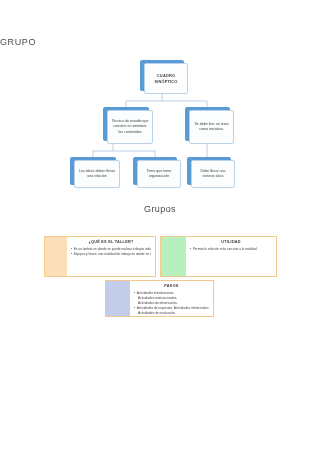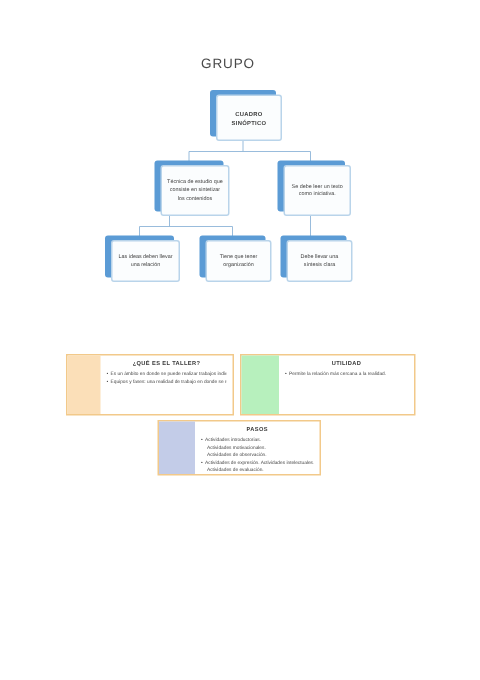--- a/index.html
+++ b/index.html
@@ -28,7 +28,6 @@
     left: 0;
     top: 37px;
     width: 304px;
-    text-align: center;
     font-size: 9px;
     letter-spacing: 0.6px;
     color: #4a4a4a;

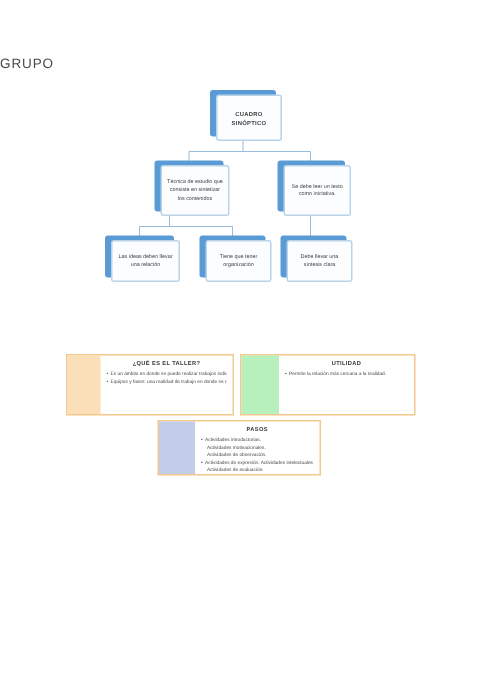--- a/index.html
+++ b/index.html
@@ -214,6 +214,7 @@
 
   </div>
 
+  <div class="heading-grupos">Grupos</div>
 
   <div class="textbox" style="left:44px; top:236px; width:112px; height:41px;">
     <div class="swatch" style="width:22px; background:#fbdfb8;"></div>

